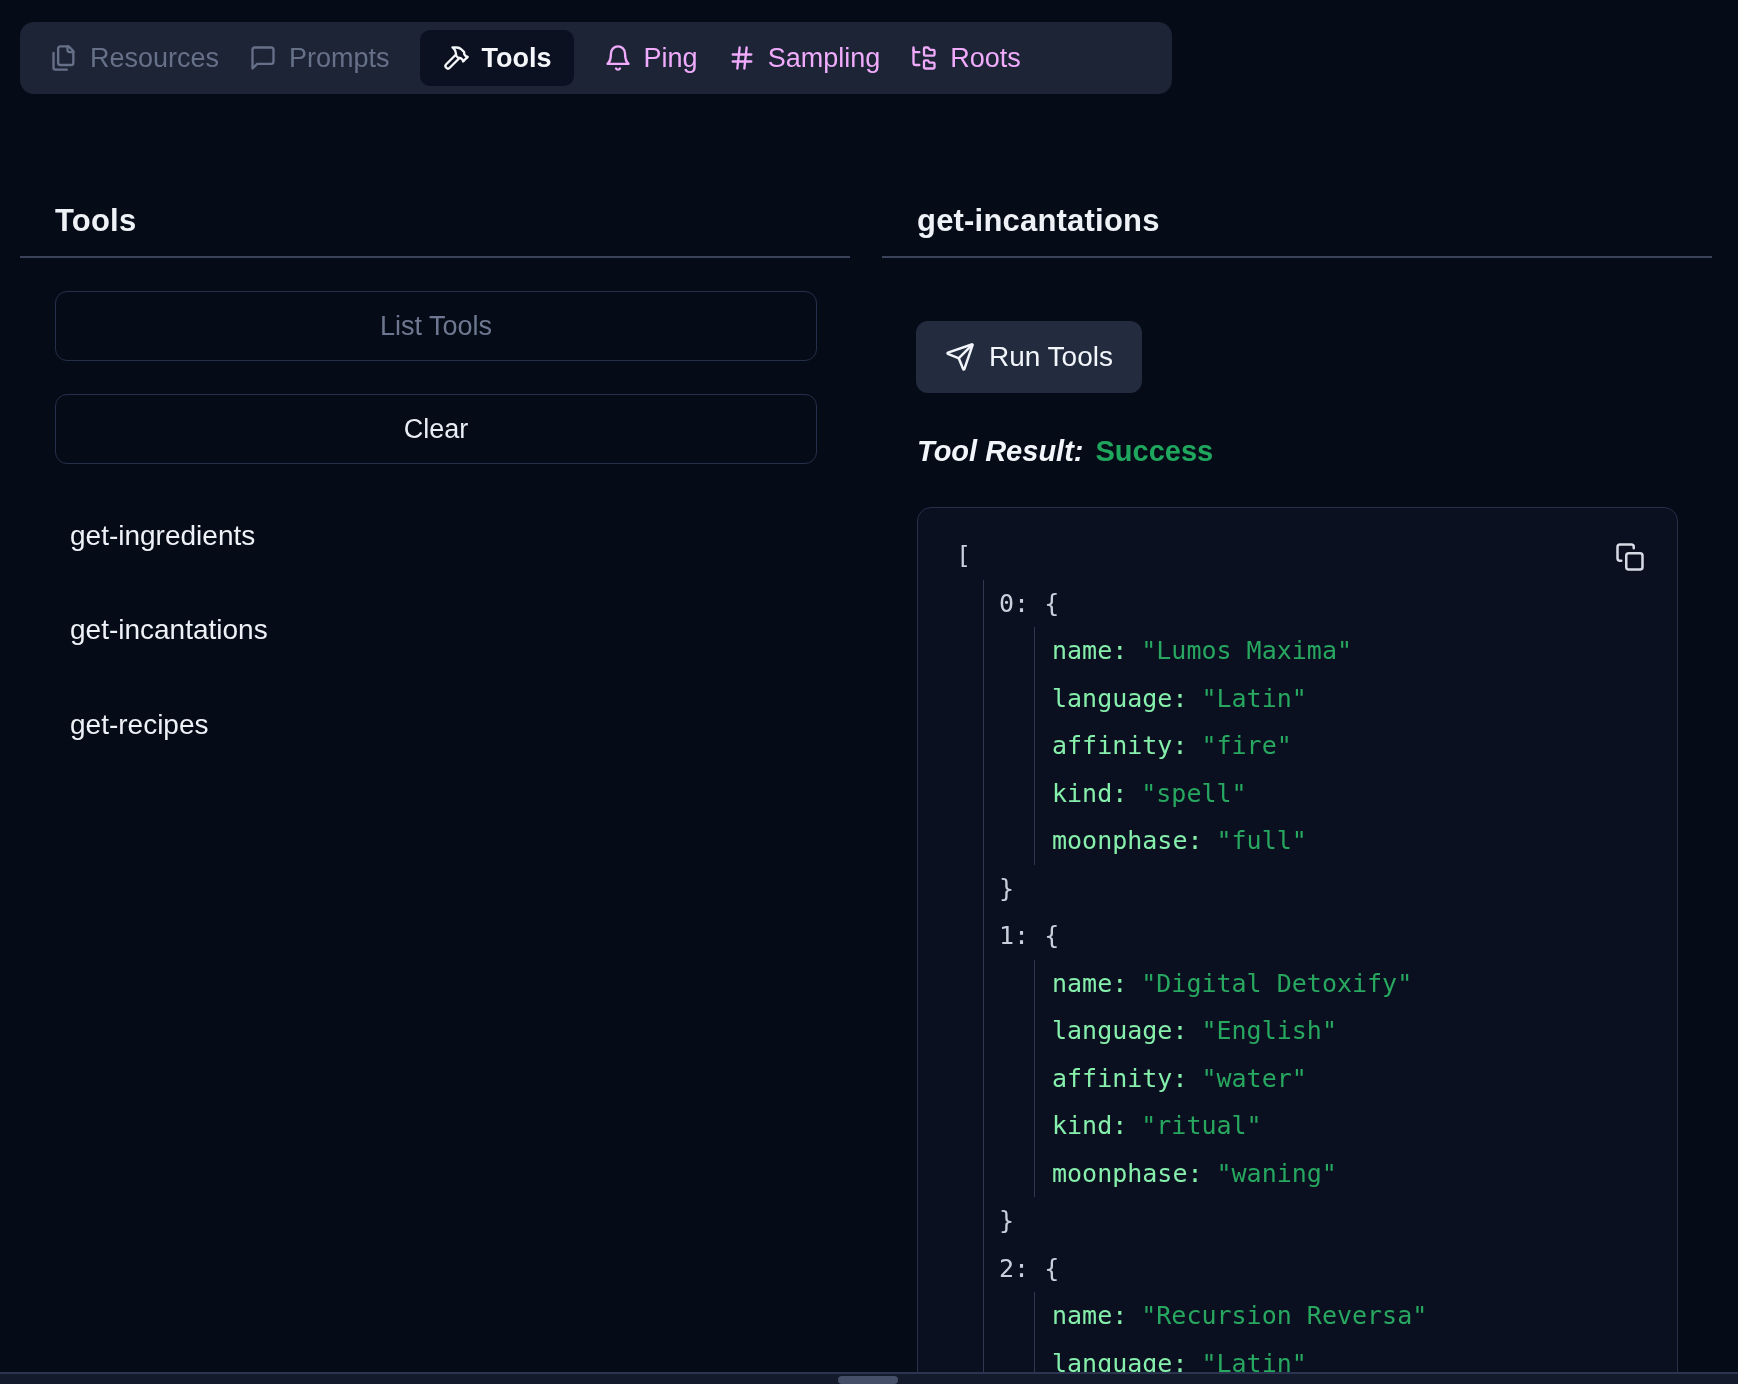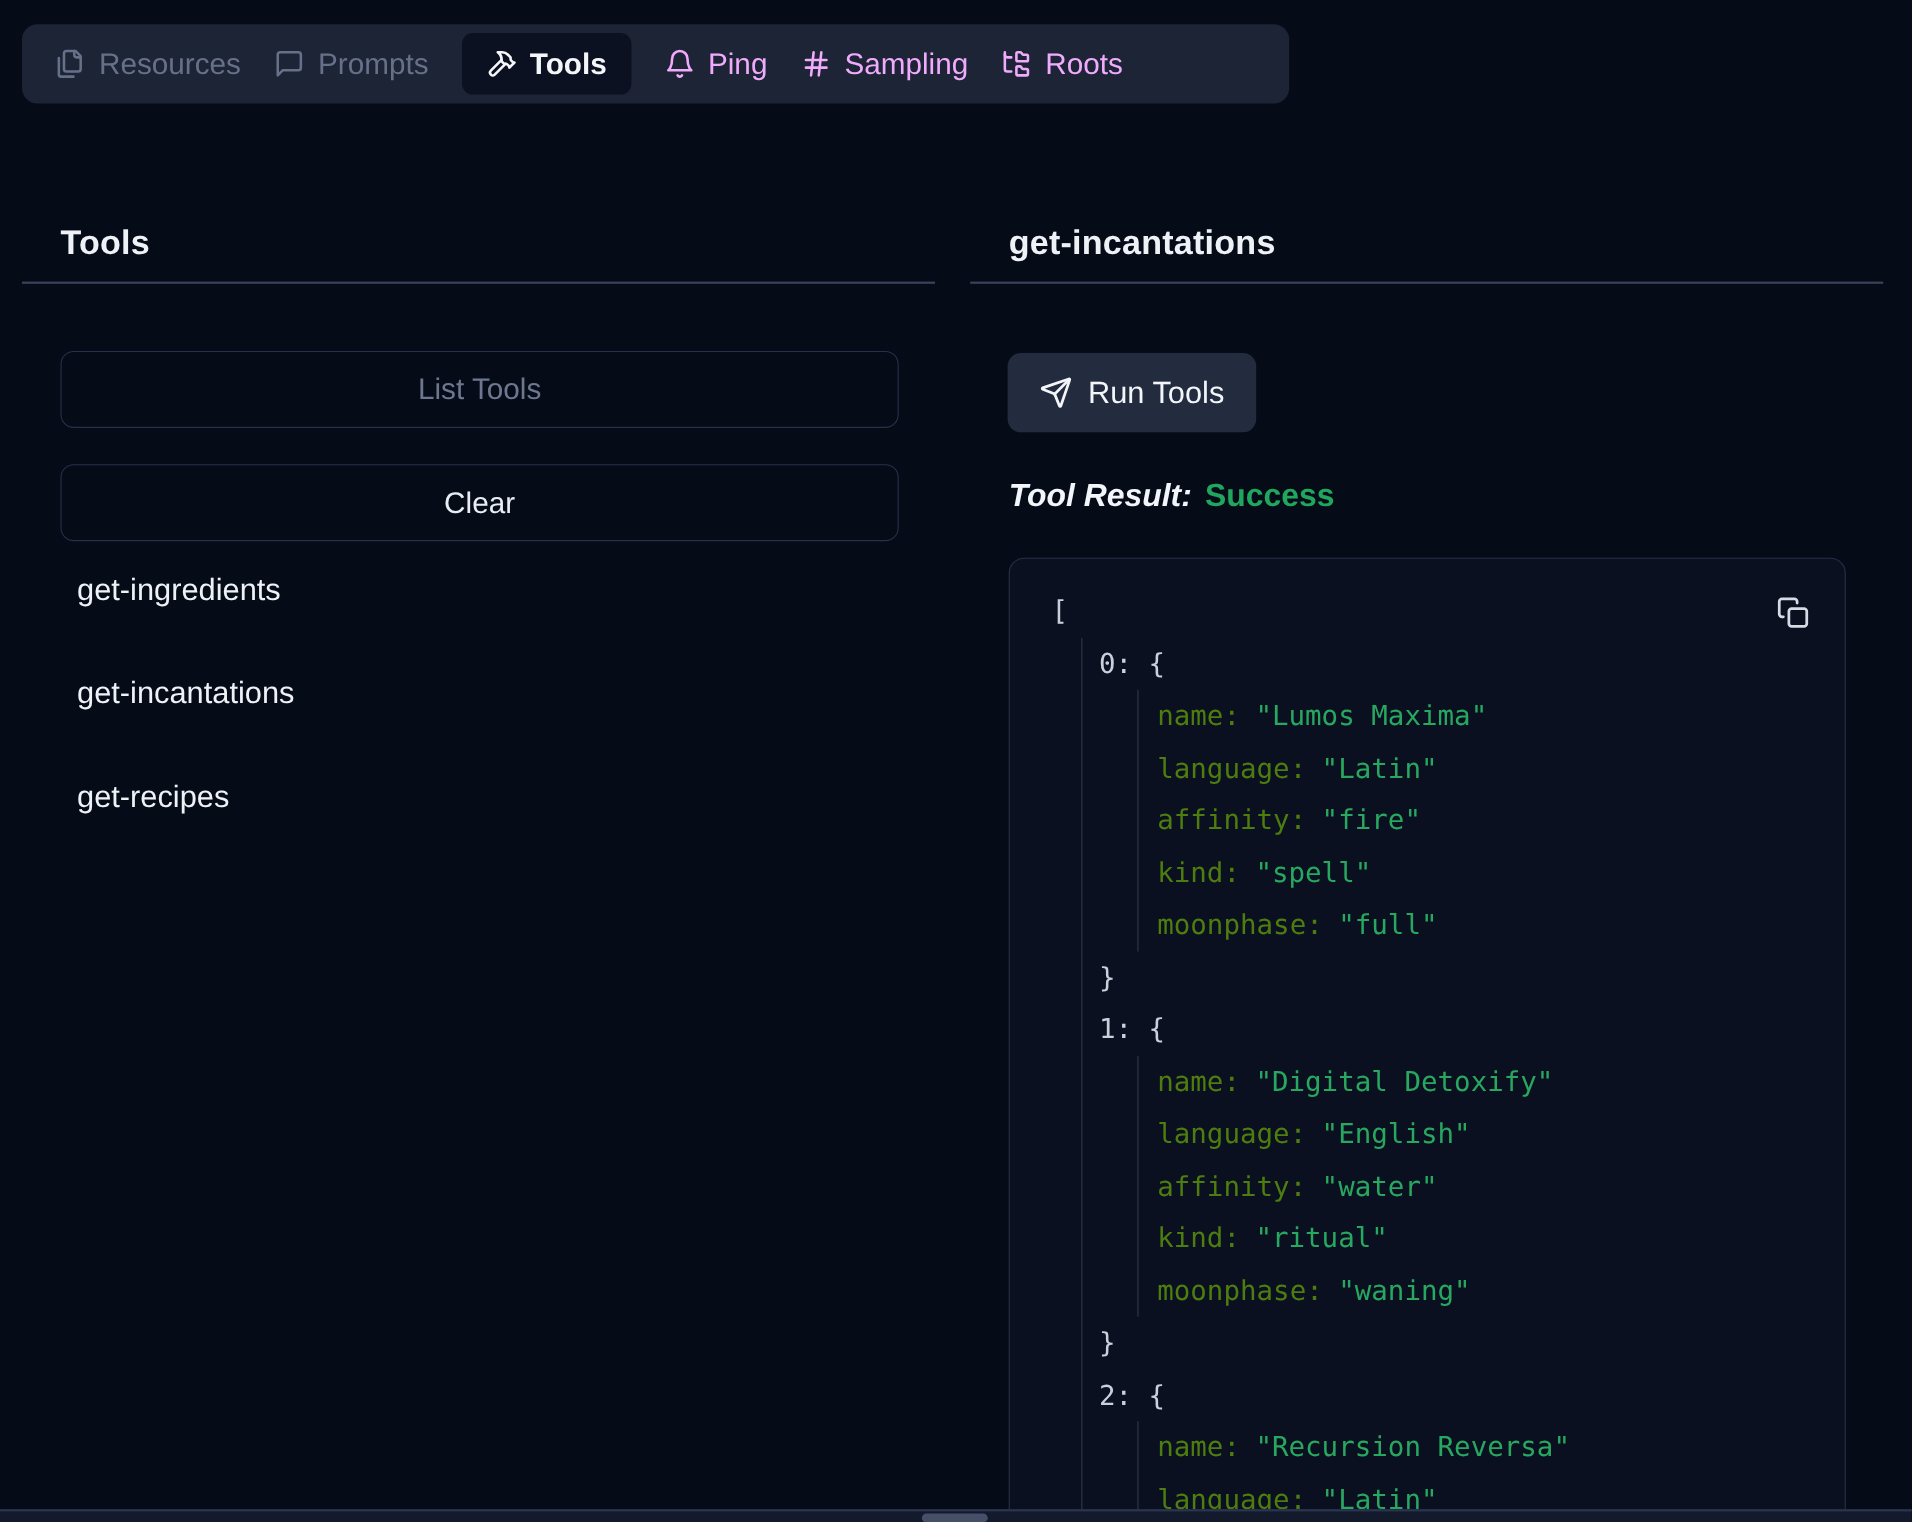--- a/index.html
+++ b/index.html
@@ -41,7 +41,7 @@
     position:absolute;left:55px;width:762px;height:70px;
     border:1.5px solid #27304a;border-radius:12px;background:transparent;
     display:flex;align-items:center;justify-content:center;
-    font-size:27px;box-sizing:border-box;cursor:pointer;margin-top:28px;
+    font-size:27px;box-sizing:border-box;cursor:pointer;
   }
   .btn-list{top:291px;color:#6d7890;}
   .btn-clear{top:394px;color:#e9edf4;}

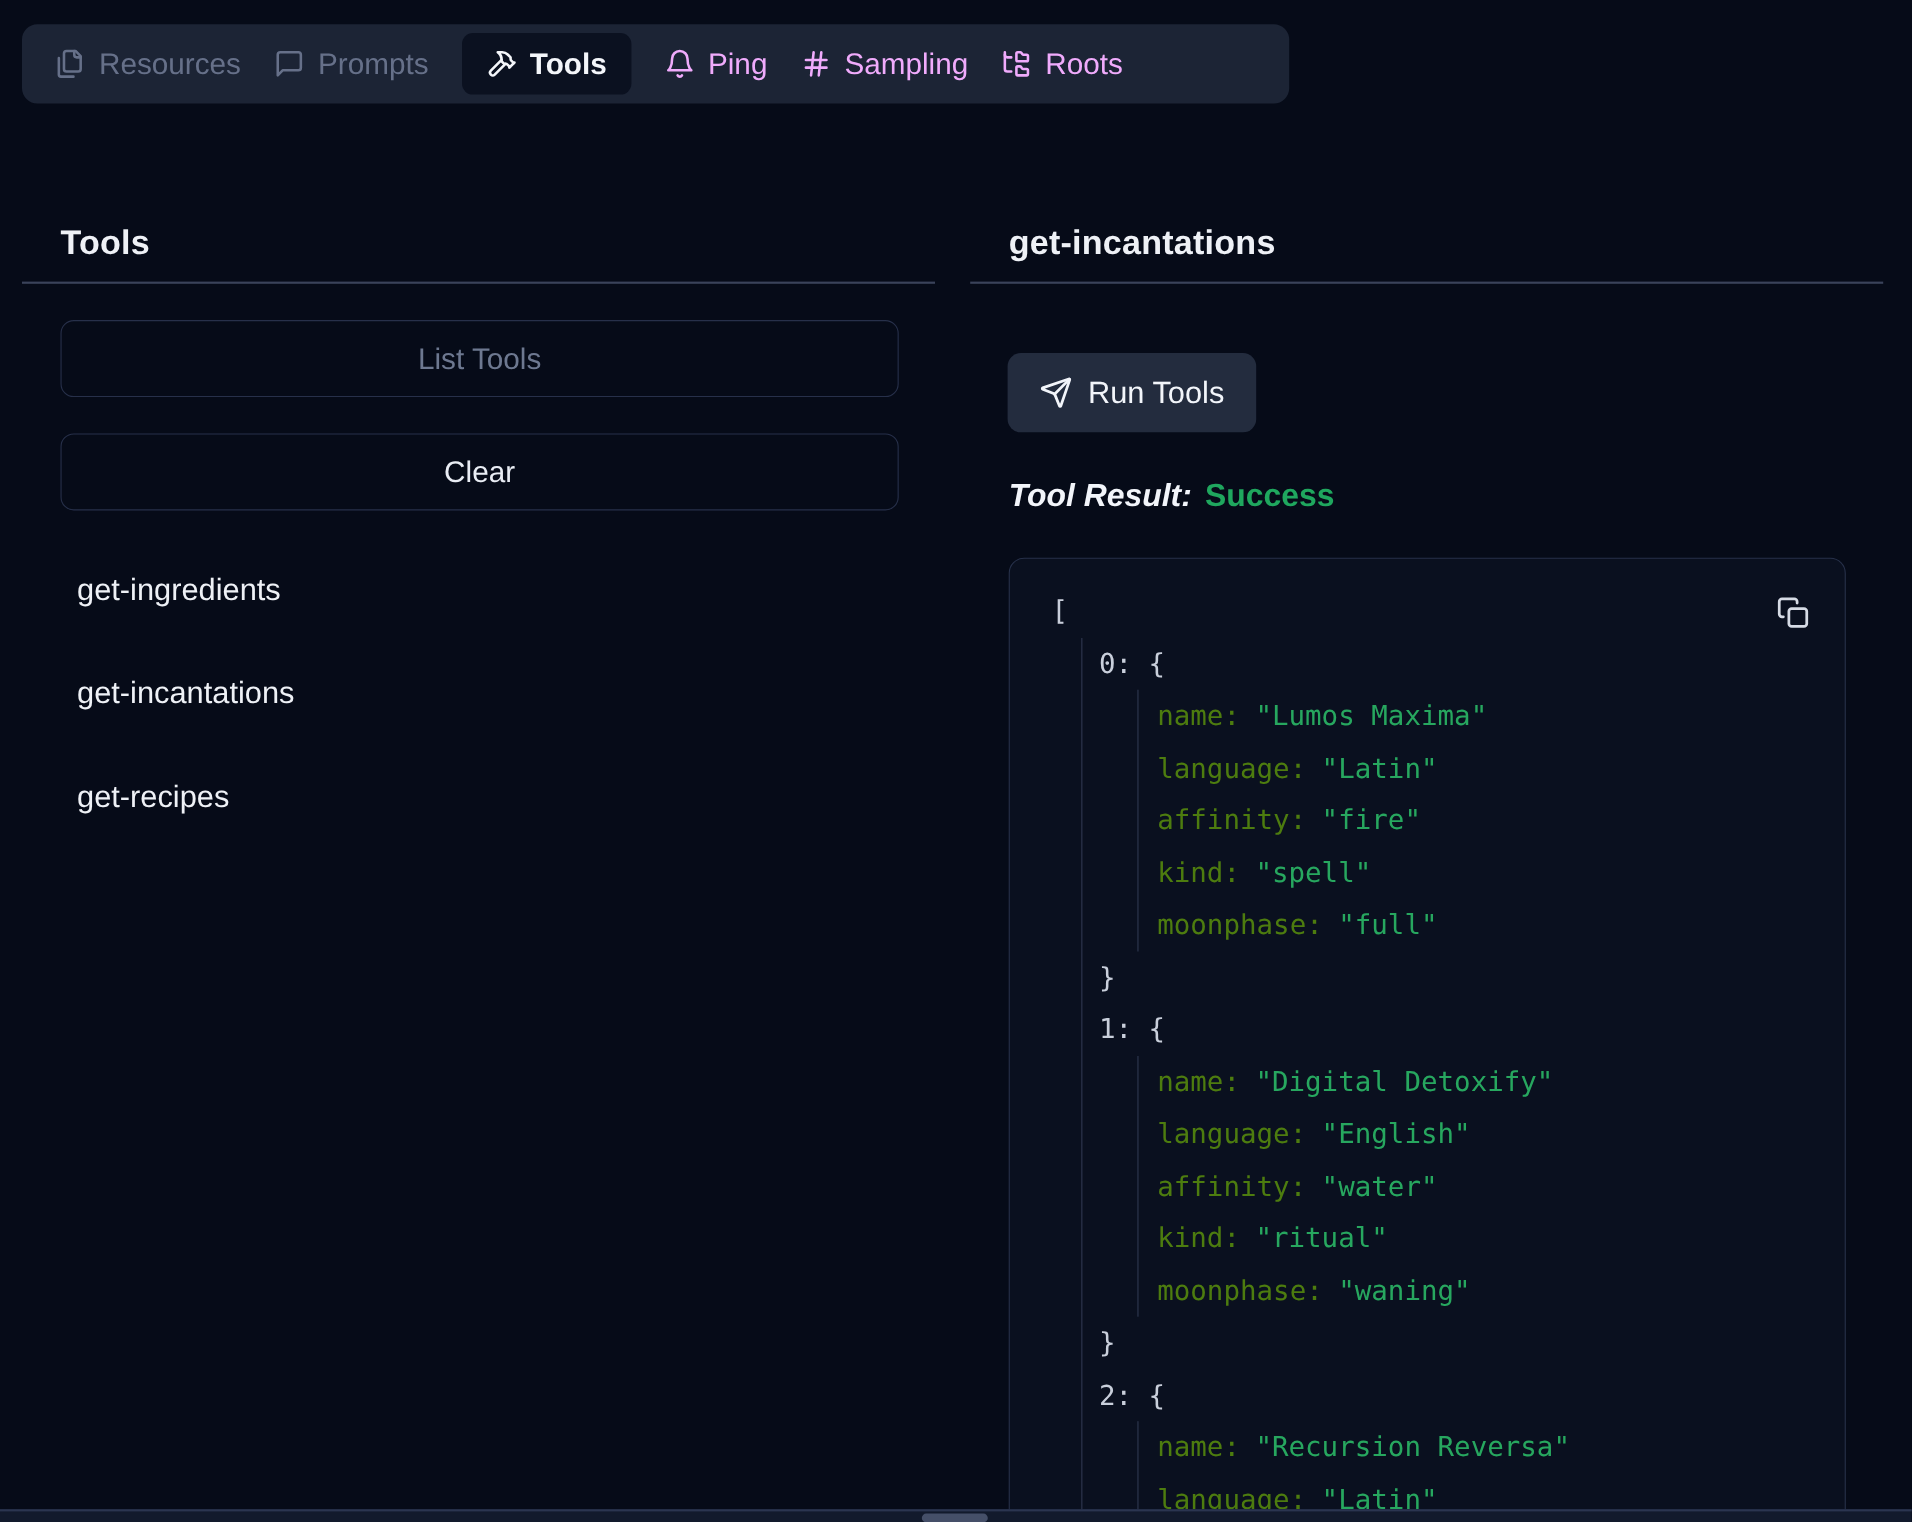--- a/index.html
+++ b/index.html
@@ -82,7 +82,7 @@
   .cl{height:47.5px;white-space:nowrap;}
   .lvl1{margin-left:27px;border-left:1.5px solid #2f3850;padding-left:15px;}
   .obj{margin-left:35px;border-left:1.5px solid #2f3850;padding-left:17px;}
-  .k{color:#4d7c0f;margin-right:14px;}
+  .k{color:#86efac;margin-right:14px;}
   .v{color:#27a75f;}
   .punct,.idx{color:#c9cfdb;}
 

